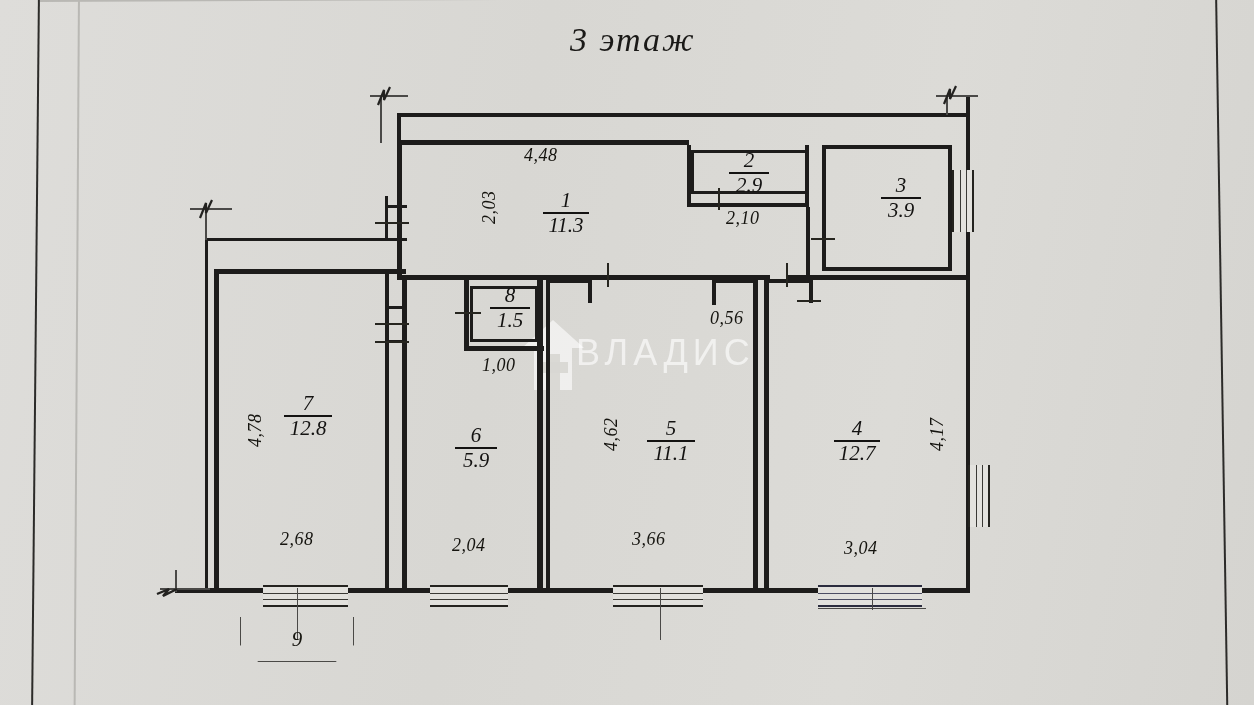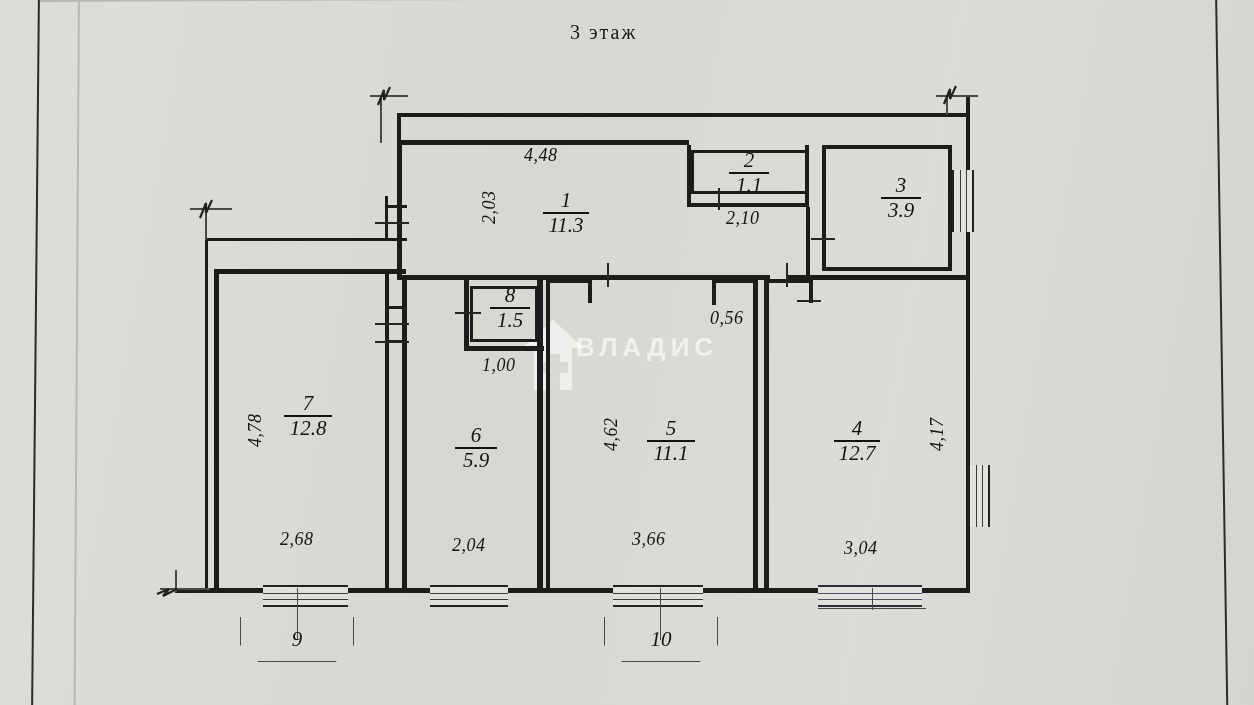--- a/index.html
+++ b/index.html
@@ -30,8 +30,8 @@
        font-size:18px;color:#15140f;white-space:nowrap;letter-spacing:.5px;}
   .dim.vert{transform:rotate(-90deg);transform-origin:left top;}
 
-  .title{position:absolute;font-family:"Liberation Serif",serif;
-         font-size:20px;color:#1a1917;letter-spacing:2px;}
+  .title{position:absolute;font-family:"Liberation Serif",serif;font-style:italic;
+         font-size:34px;color:#1a1917;letter-spacing:2px;}
 
   
   .win-h{position:absolute;background:#e2e1dd;border-top:2px solid #24231f;

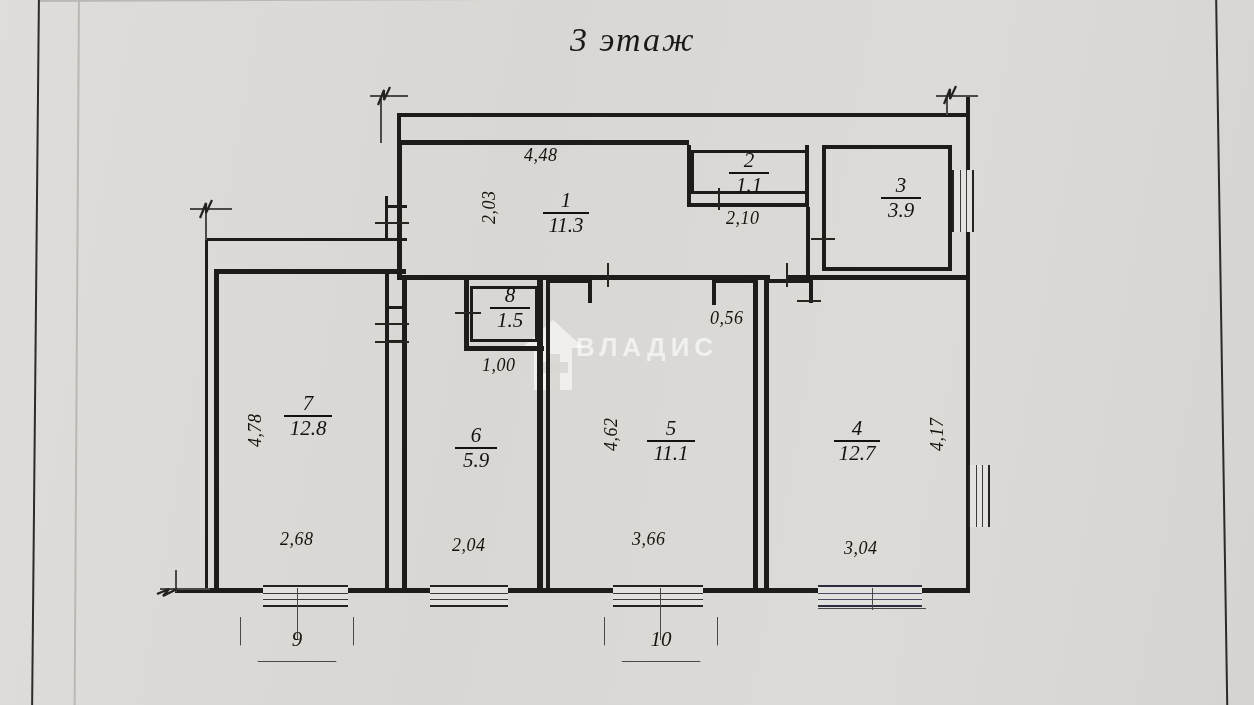--- a/index.html
+++ b/index.html
@@ -208,7 +208,7 @@
   <div class="room-num" style="left:726px;top:150px;width:46px;">
     <span class="n">2</span>
     <span class="bar" style="width:40px;"></span>
-    <span class="a">1.1</span>
+    <span class="a">2.9</span>
   </div>
 
   <div class="room-num" style="left:878px;top:175px;width:46px;">

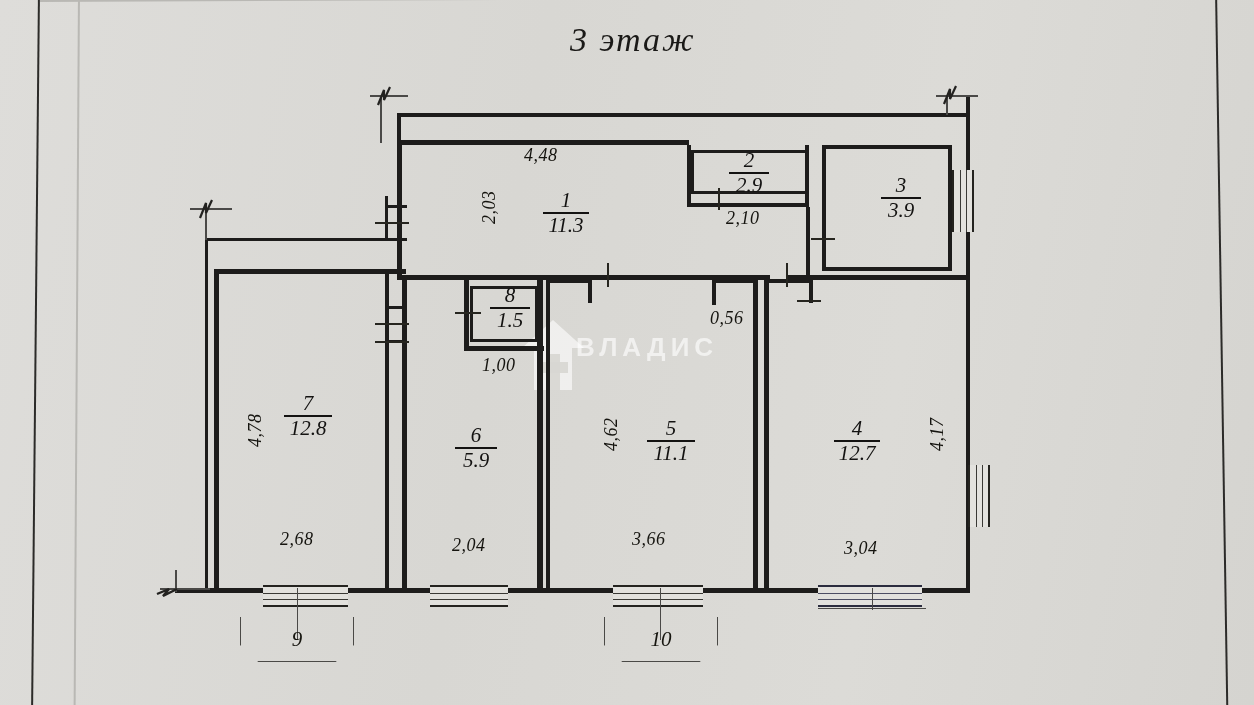--- a/index.html
+++ b/index.html
@@ -60,7 +60,7 @@
   .brk{position:absolute;width:30px;height:18px;}
 
   .wm{position:absolute;color:rgba(255,255,255,.62);
-      font-family:"Liberation Sans",sans-serif;font-weight:700;font-size:26px;
+      font-family:"Liberation Sans",sans-serif;font-weight:400;font-size:36px;
       letter-spacing:5px;user-select:none;}
   .wm-logo{position:absolute;}
 </style>

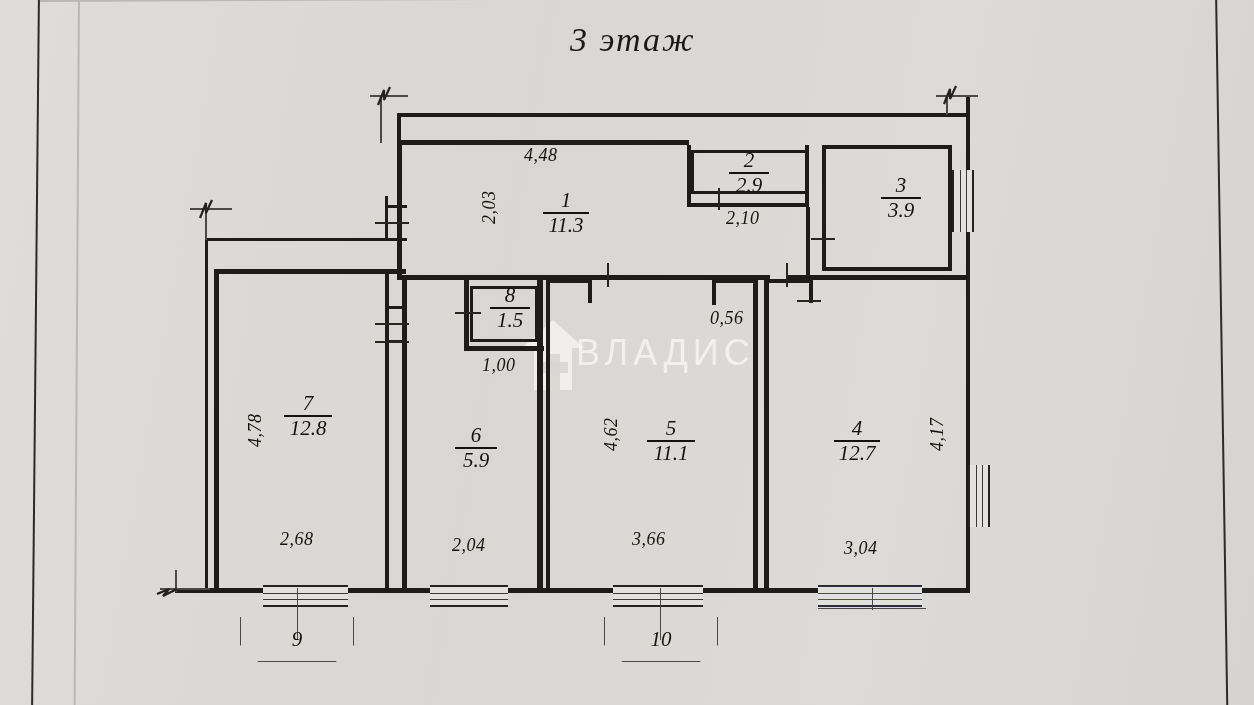--- a/index.html
+++ b/index.html
@@ -266,9 +266,6 @@
   </div>
 
   <div class="dimline" style="left:660px;top:588px;width:1.4px;height:52px;"></div>
-  <div class="callout" style="left:604px;top:617px;width:112px;height:44px;">
-    <span>10</span>
-  </div>
 
   <div class="dimline" style="left:872px;top:588px;width:1.4px;height:22px;"></div>
   <div class="dimline" style="left:818px;top:608px;width:108px;height:1.4px;"></div>

